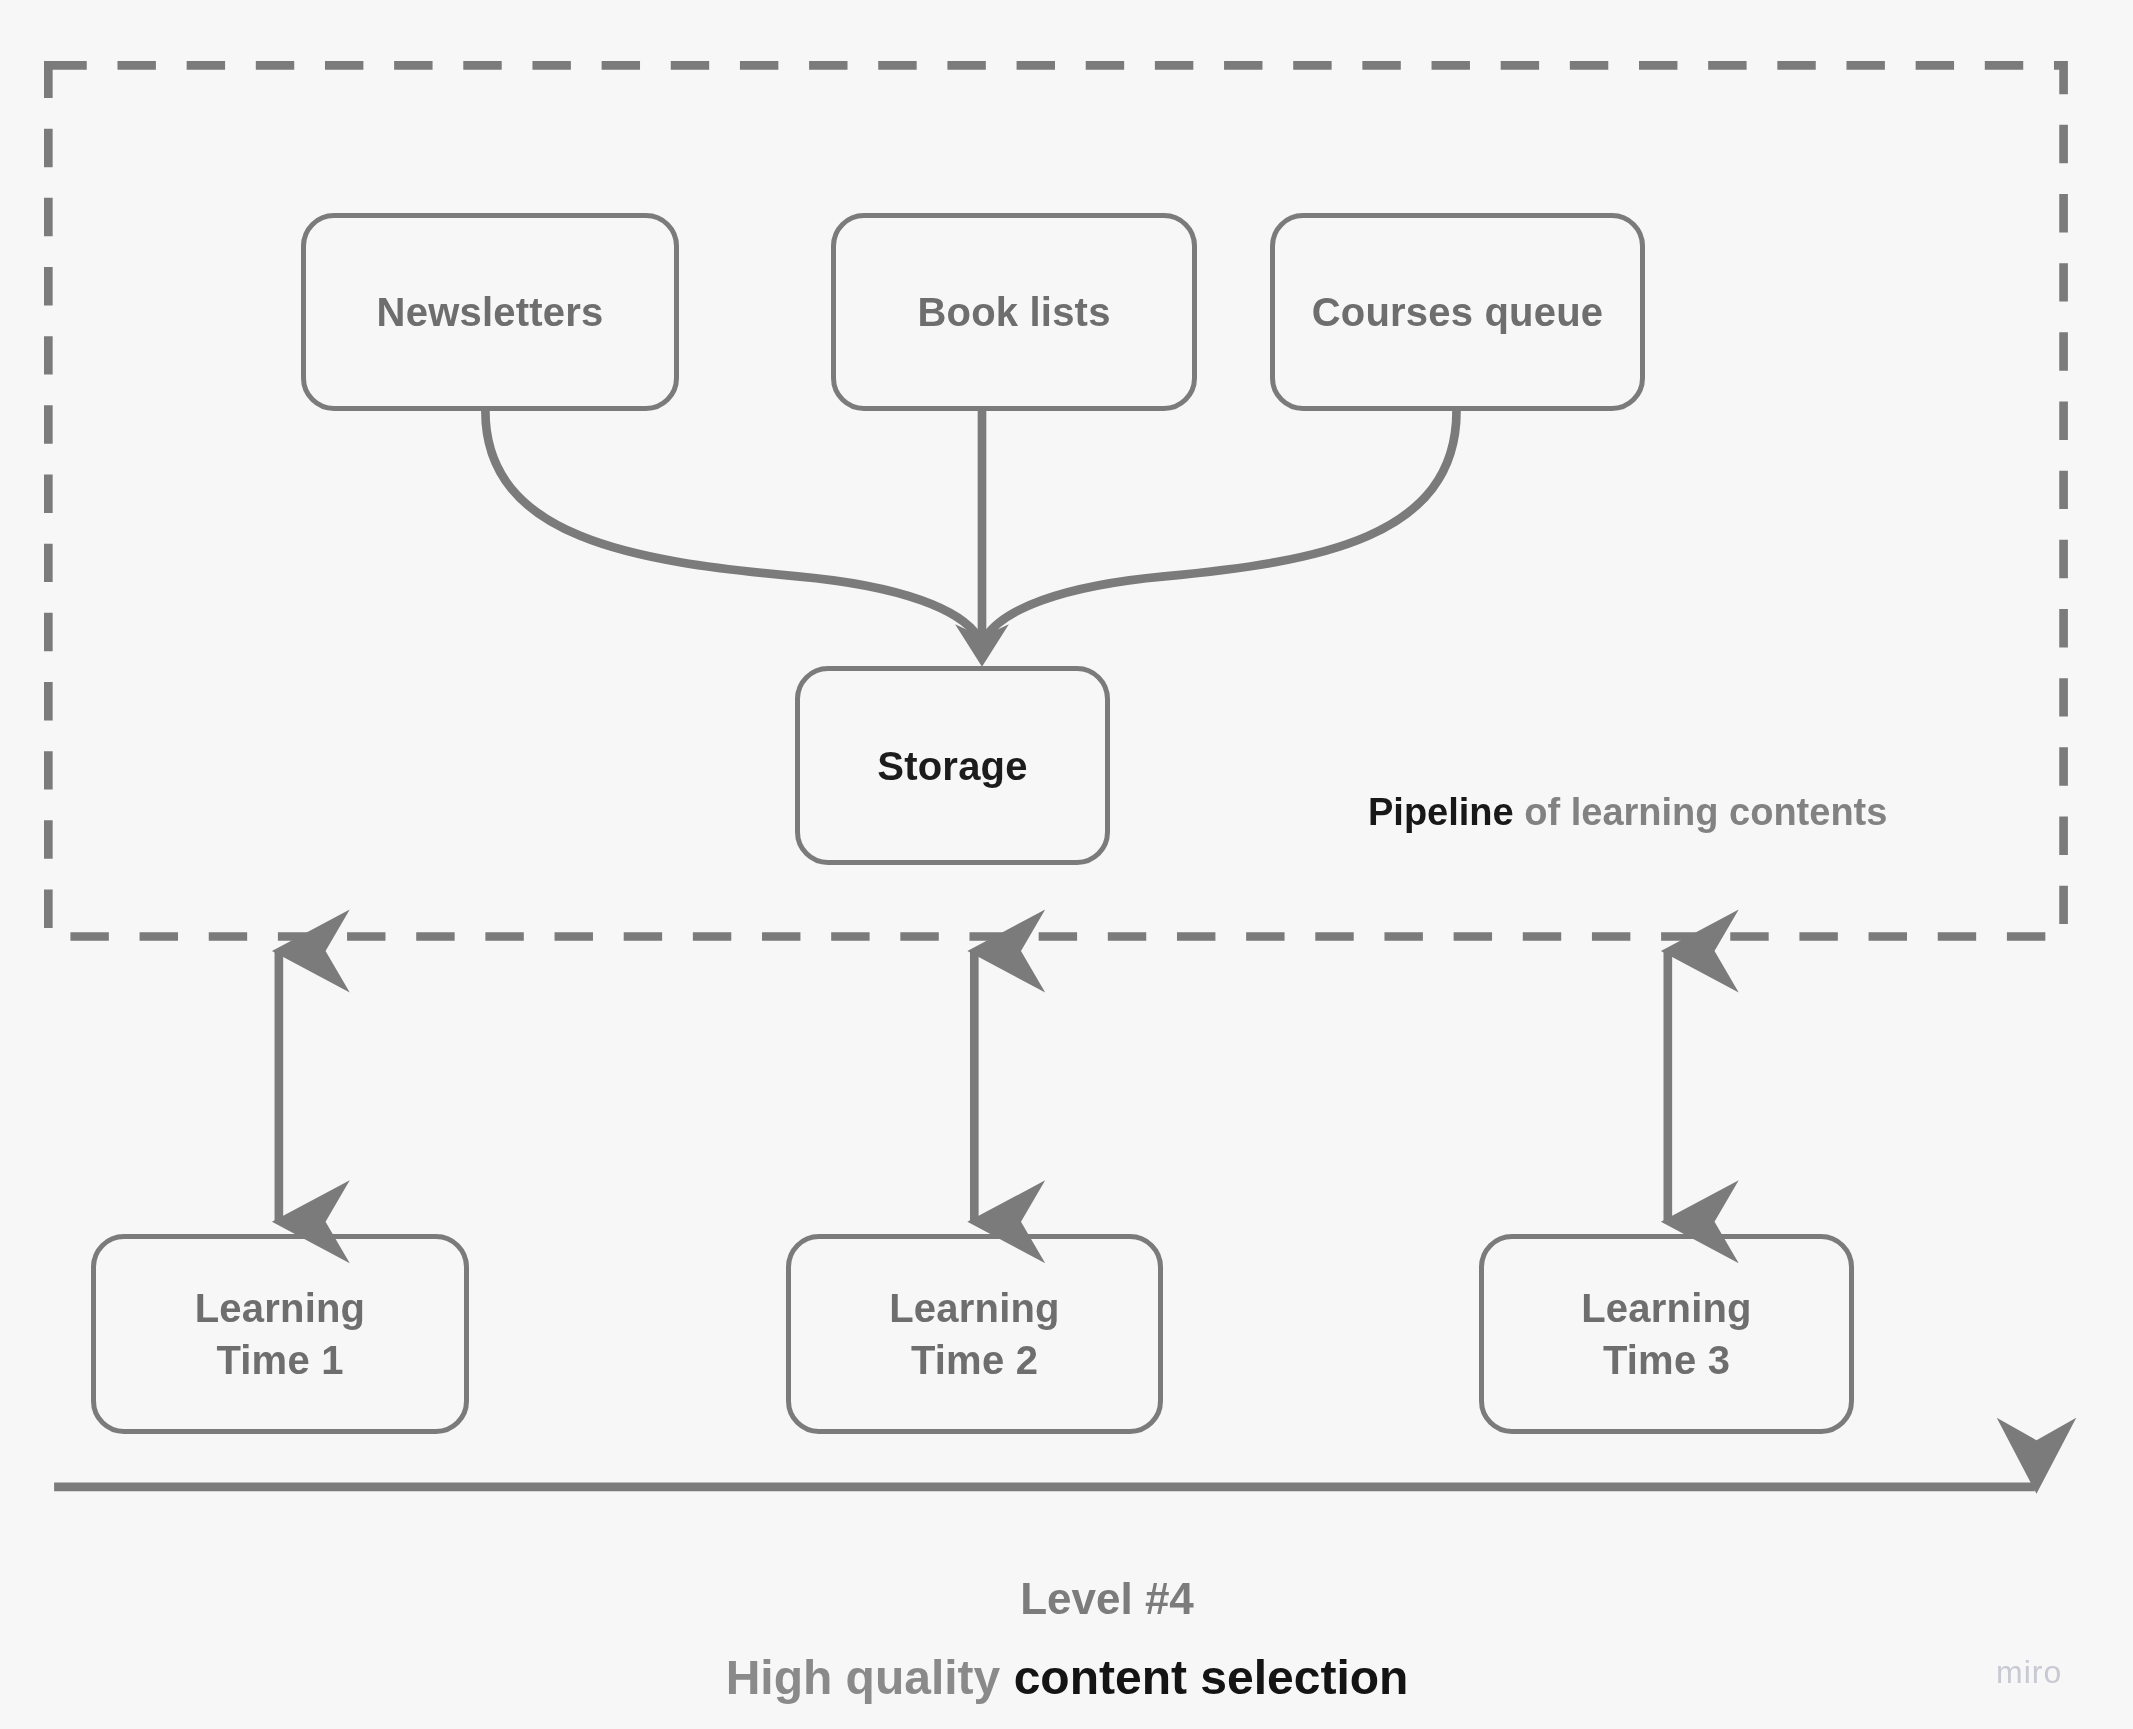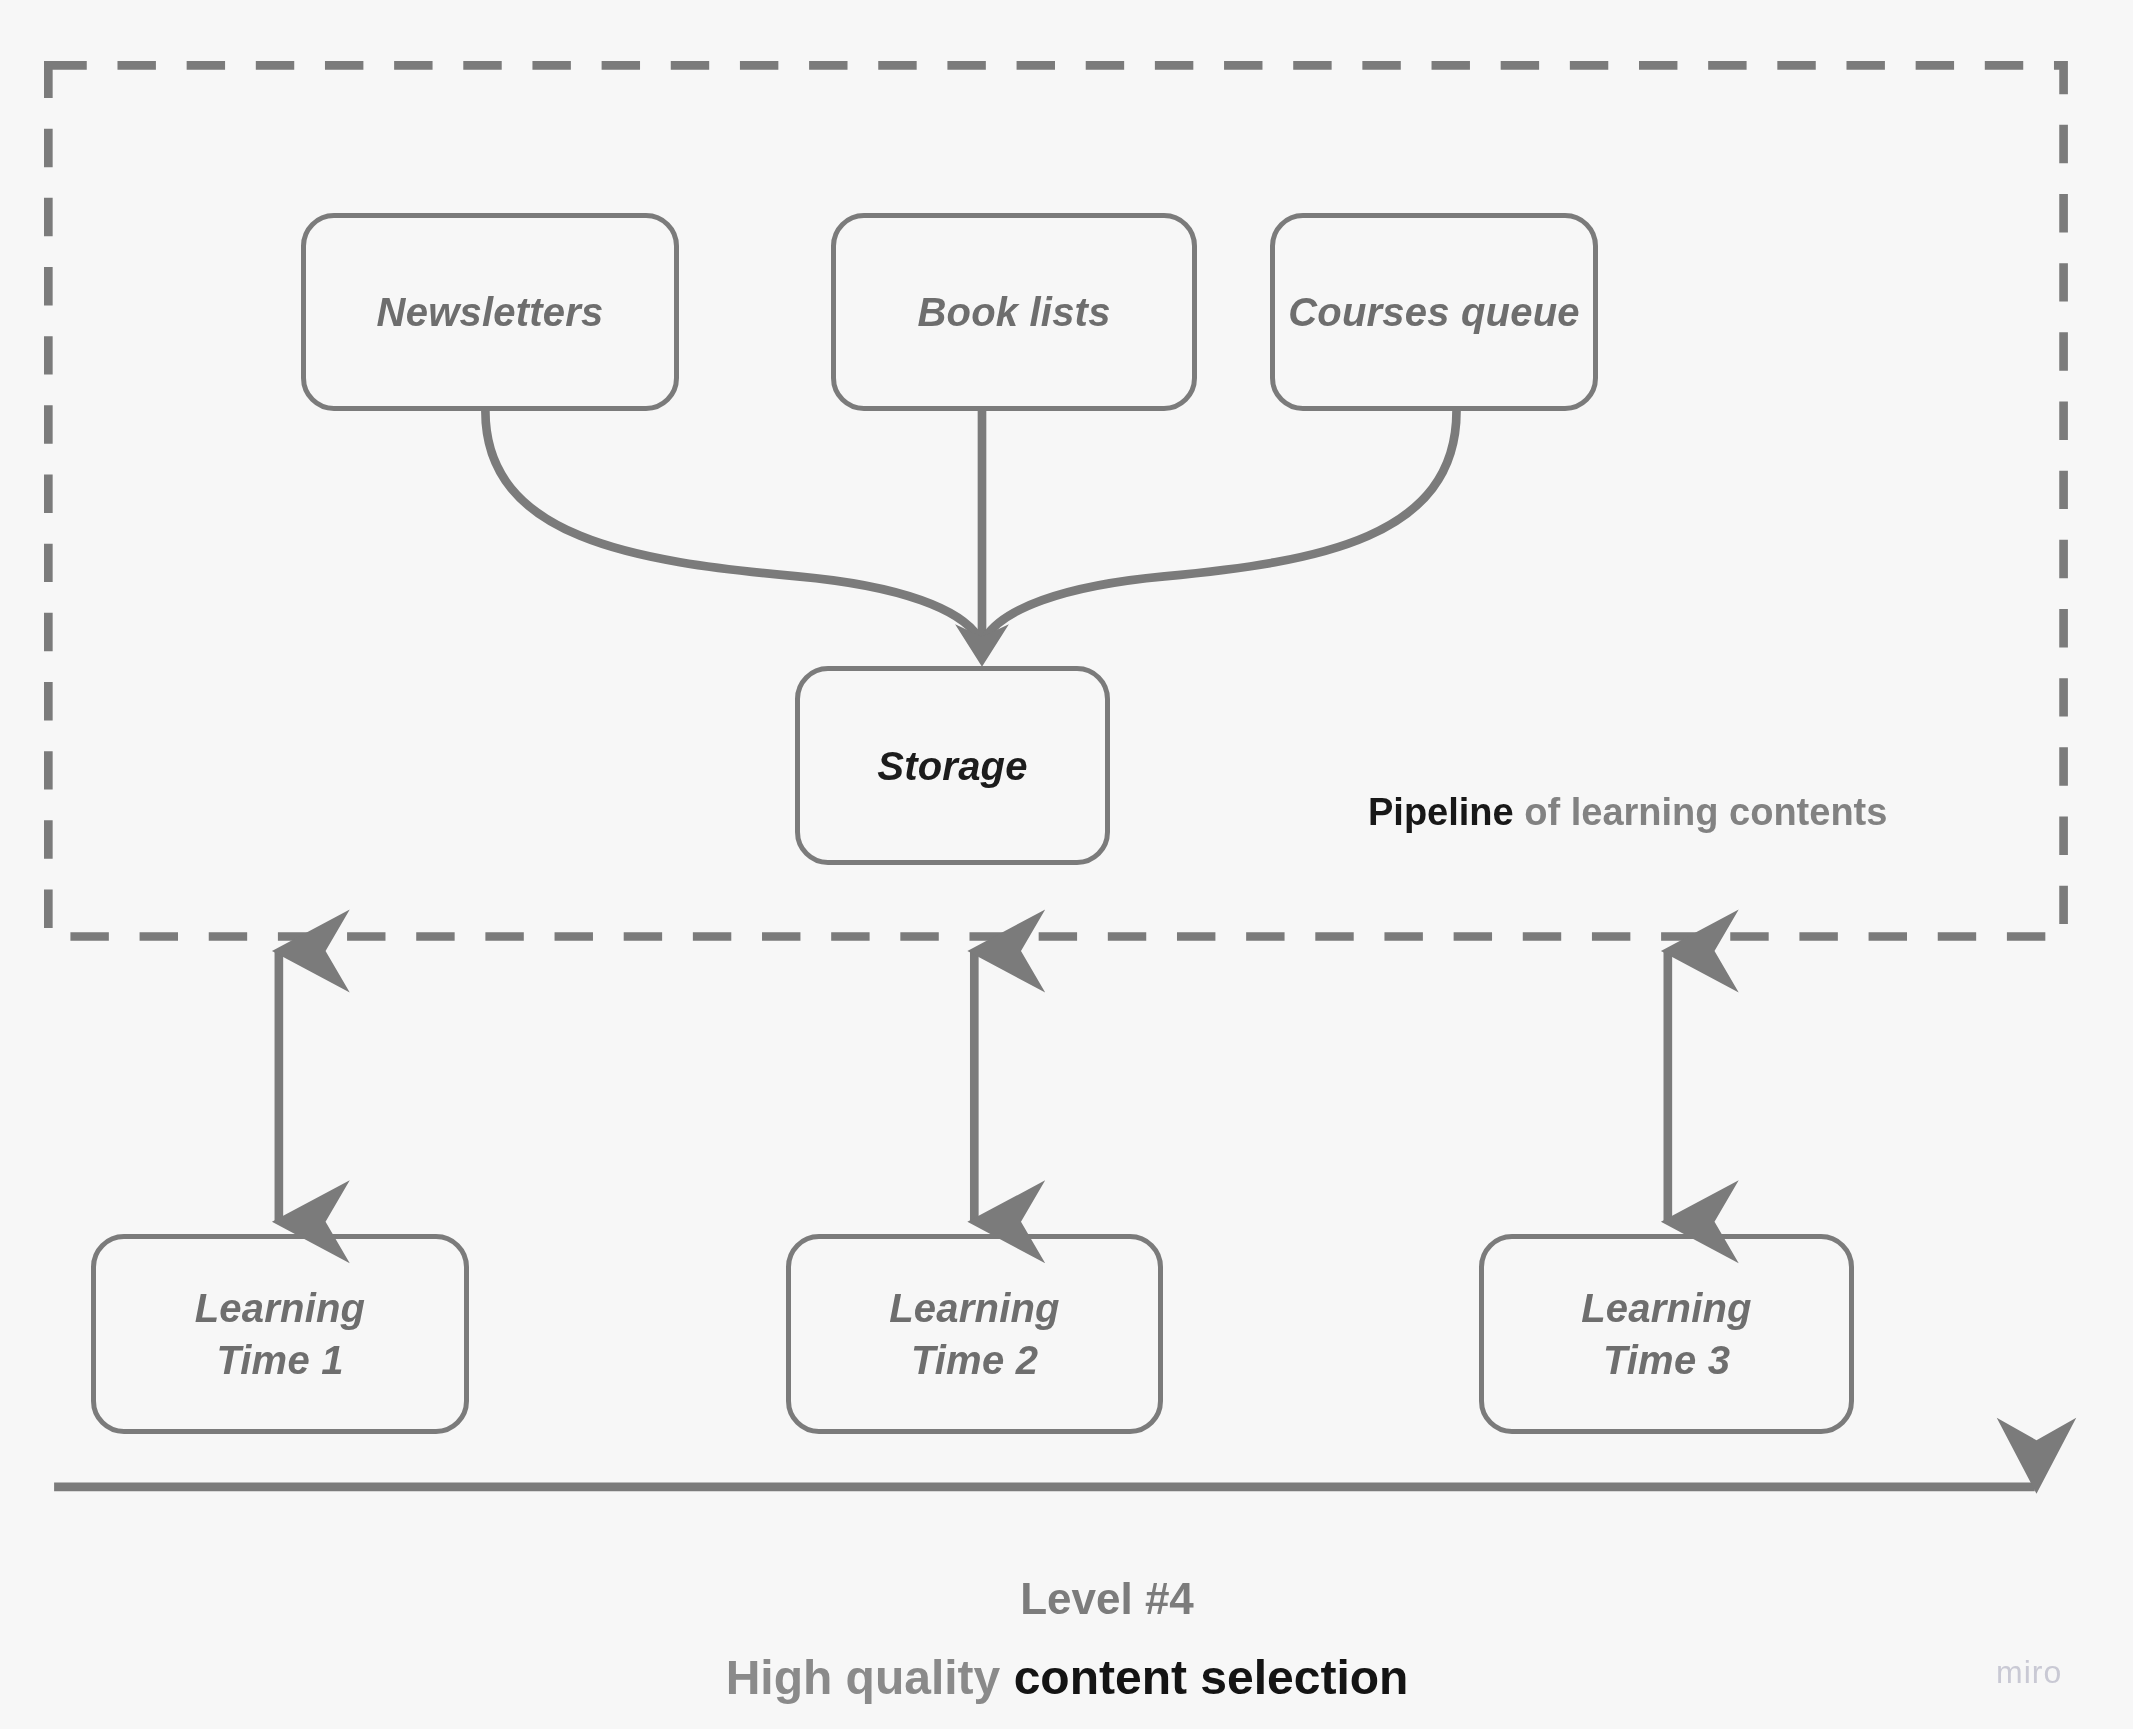--- a/index.html
+++ b/index.html
@@ -33,7 +33,6 @@
     justify-content: center;
     text-align: center;
     line-height: 1.30;
-    font-style: italic;
   }
   .node-label {
     font-weight: bold;

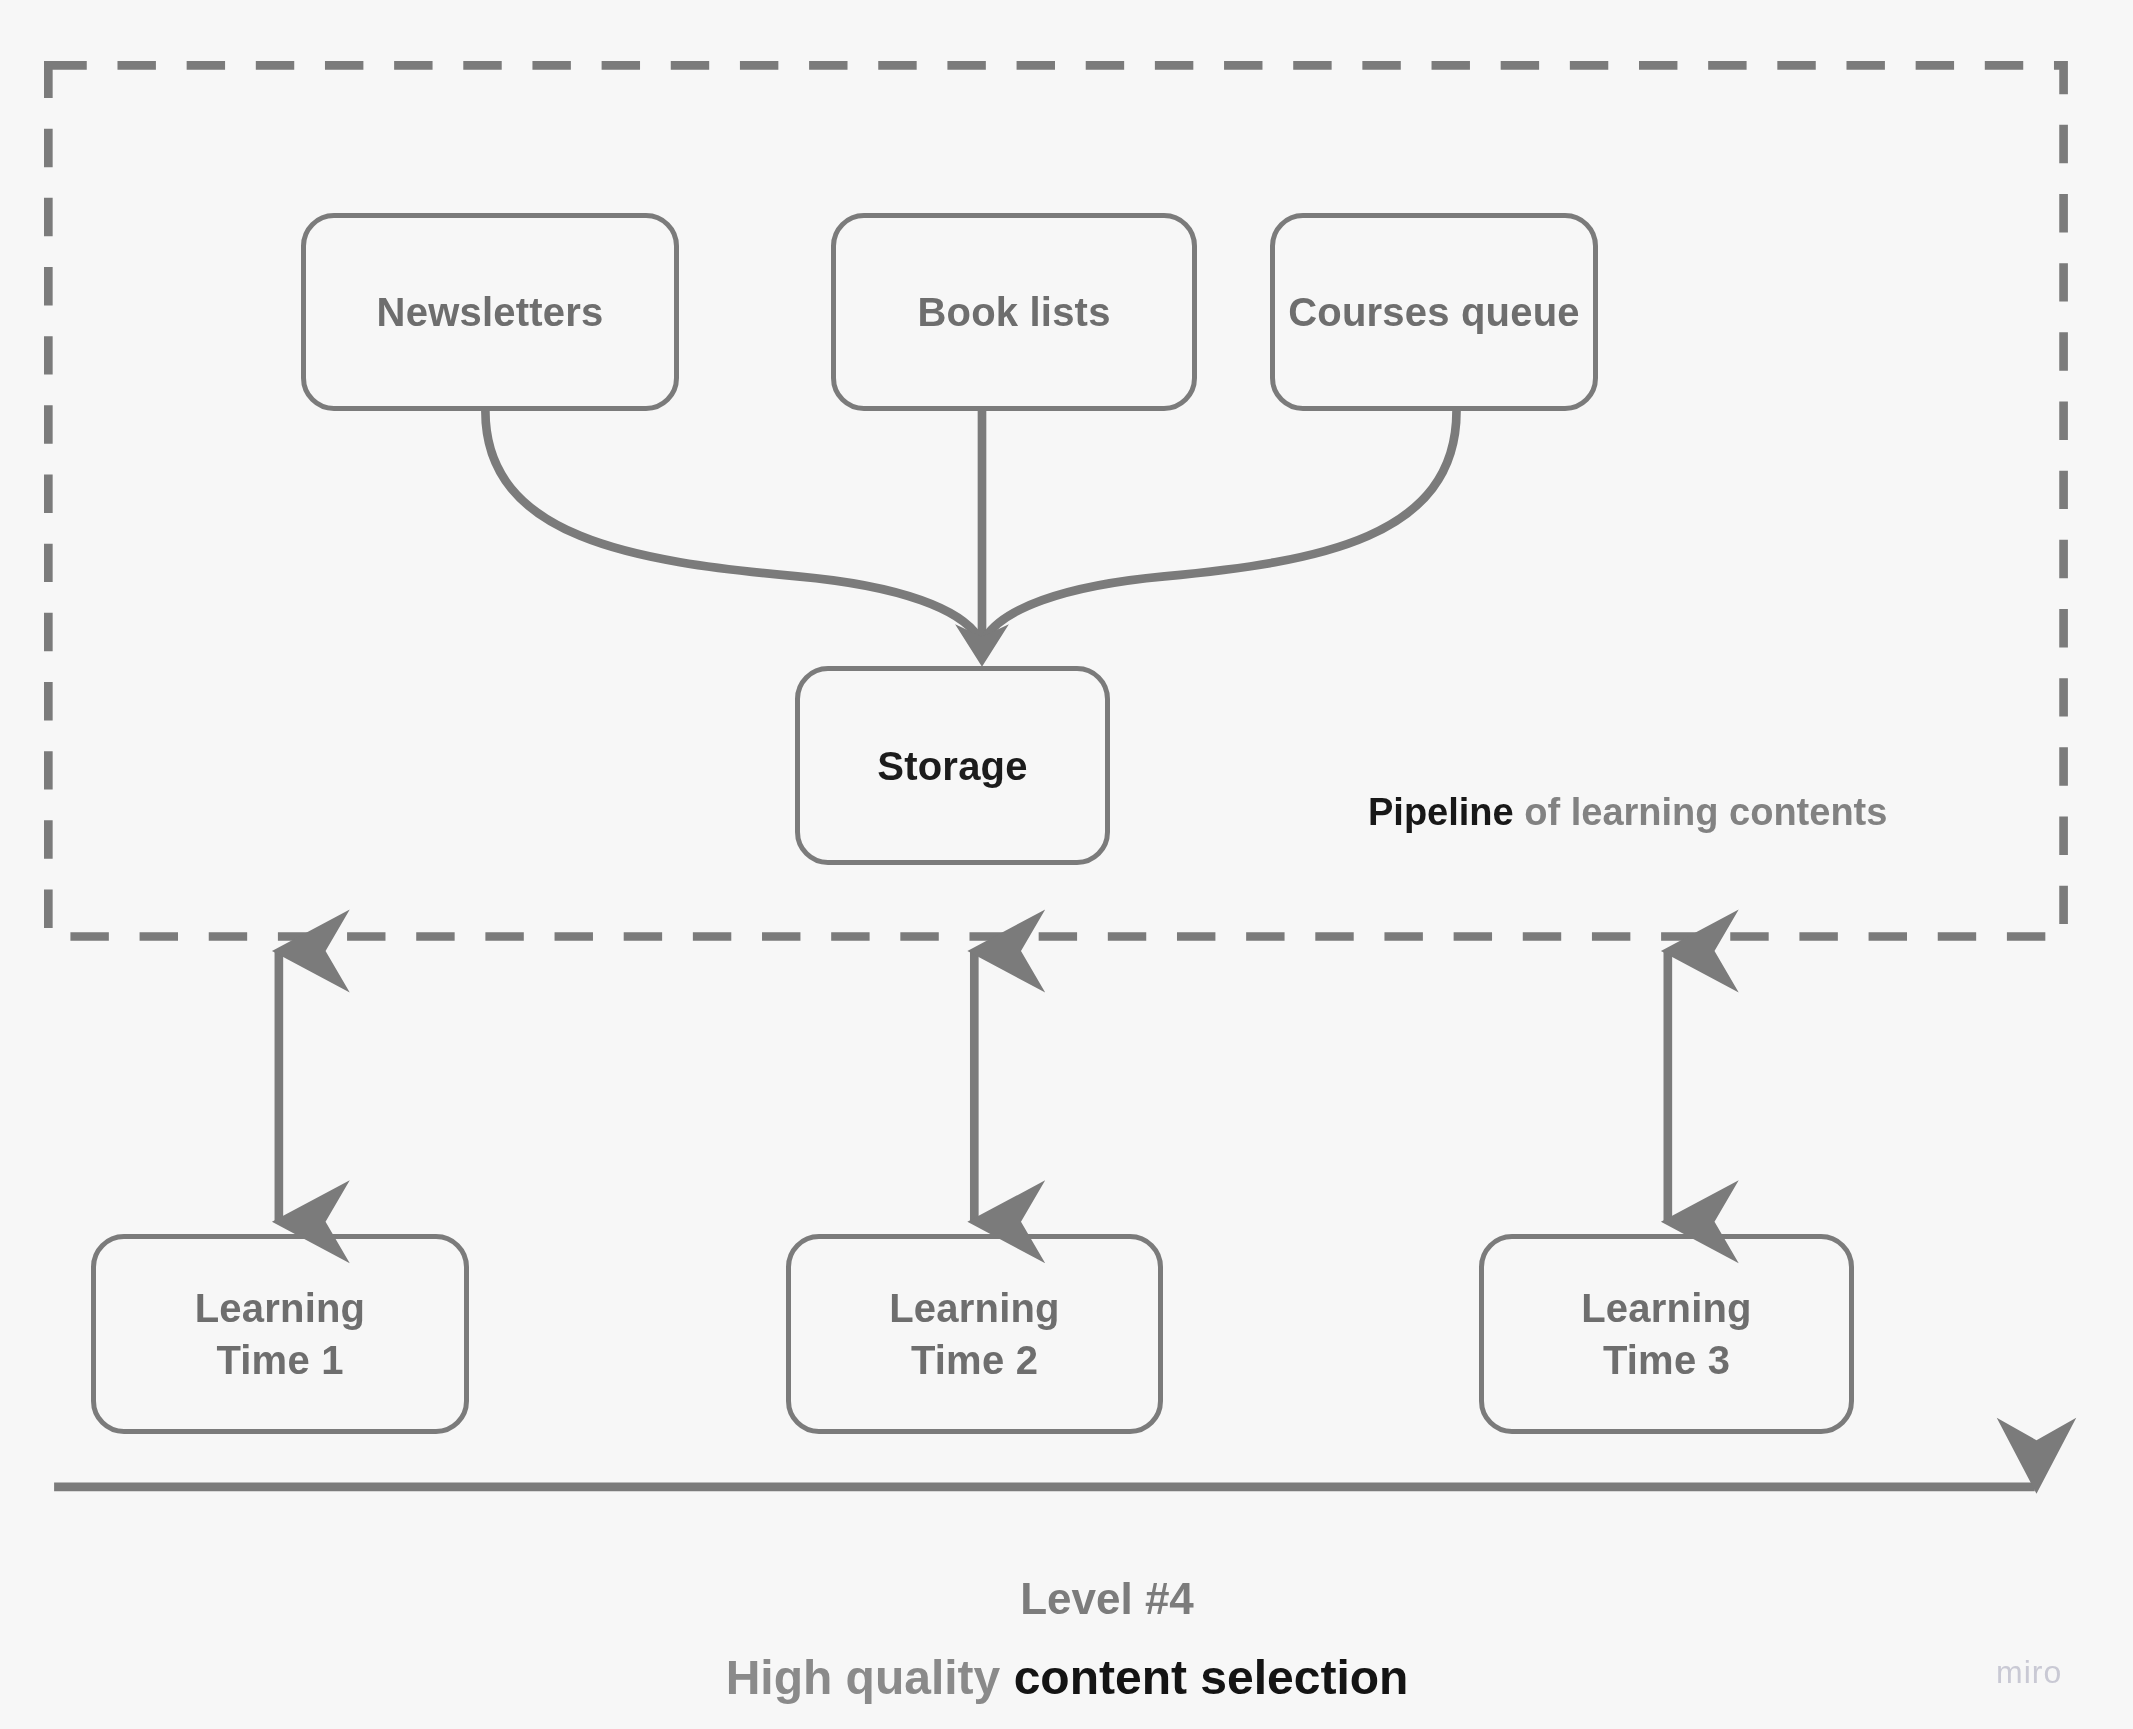--- a/index.html
+++ b/index.html
@@ -122,7 +122,7 @@
     <span class="node-label">Book lists</span>
   </div>
 
-  <div class="node-box" style="left:1270px; top:213px; width:328px; height:198px;">
+  <div class="node-box" style="left:1270px; top:213px; width:375px; height:198px;">
     <span class="node-label">Courses queue</span>
   </div>
 

